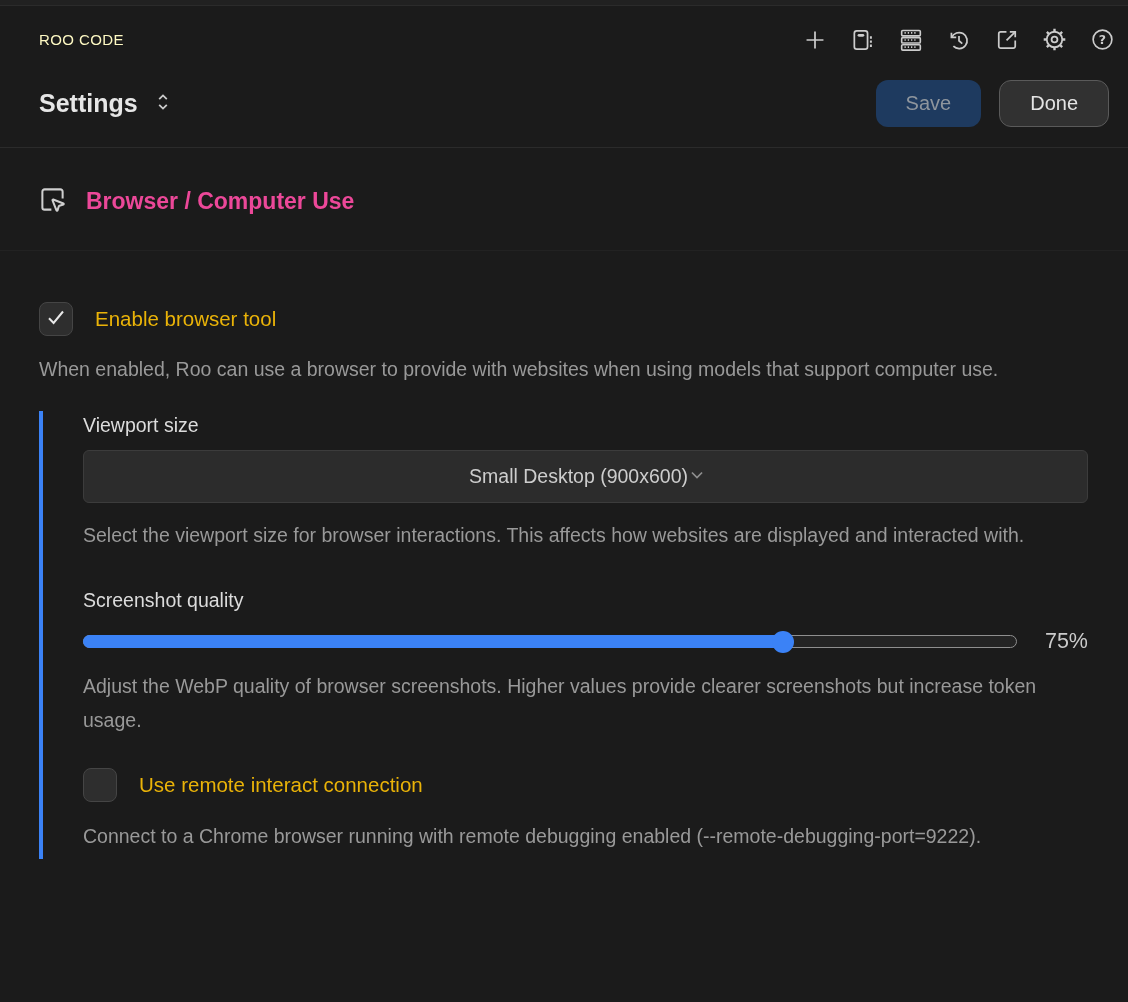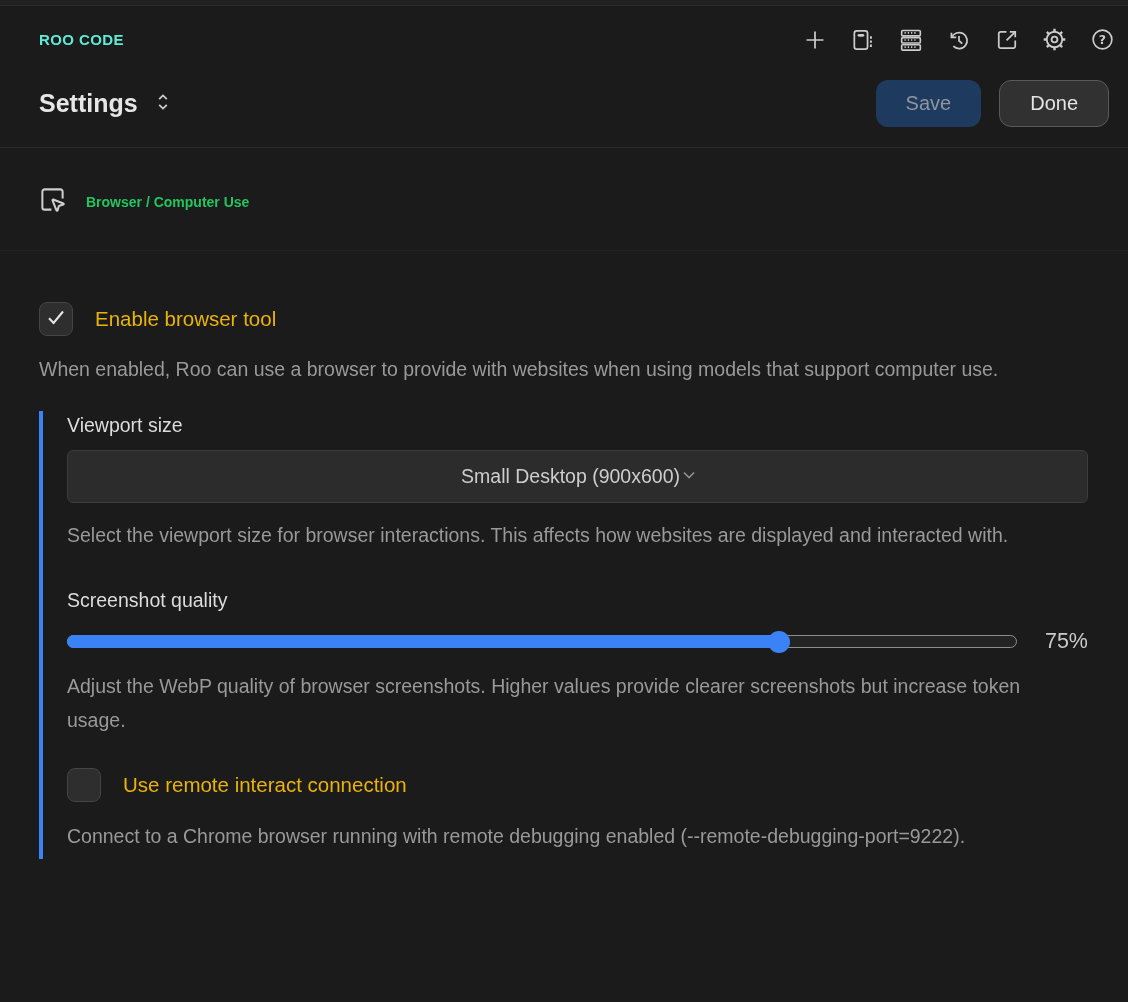--- a/index.html
+++ b/index.html
@@ -24,7 +24,7 @@
     display:flex;justify-content:space-between;align-items:center;
     padding:20px 12px 0 39px;
   }
-  .app-title{font-size:15px;font-weight:700;color:#5eead4;letter-spacing:.4px;}
+  .app-title{font-size:15px;font-weight:400;color:#fef9c3;letter-spacing:.4px;}
   .toolbar{display:flex;align-items:center;gap:21px;}
   .icon-btn{
     width:27px;height:27px;display:flex;align-items:center;justify-content:center;

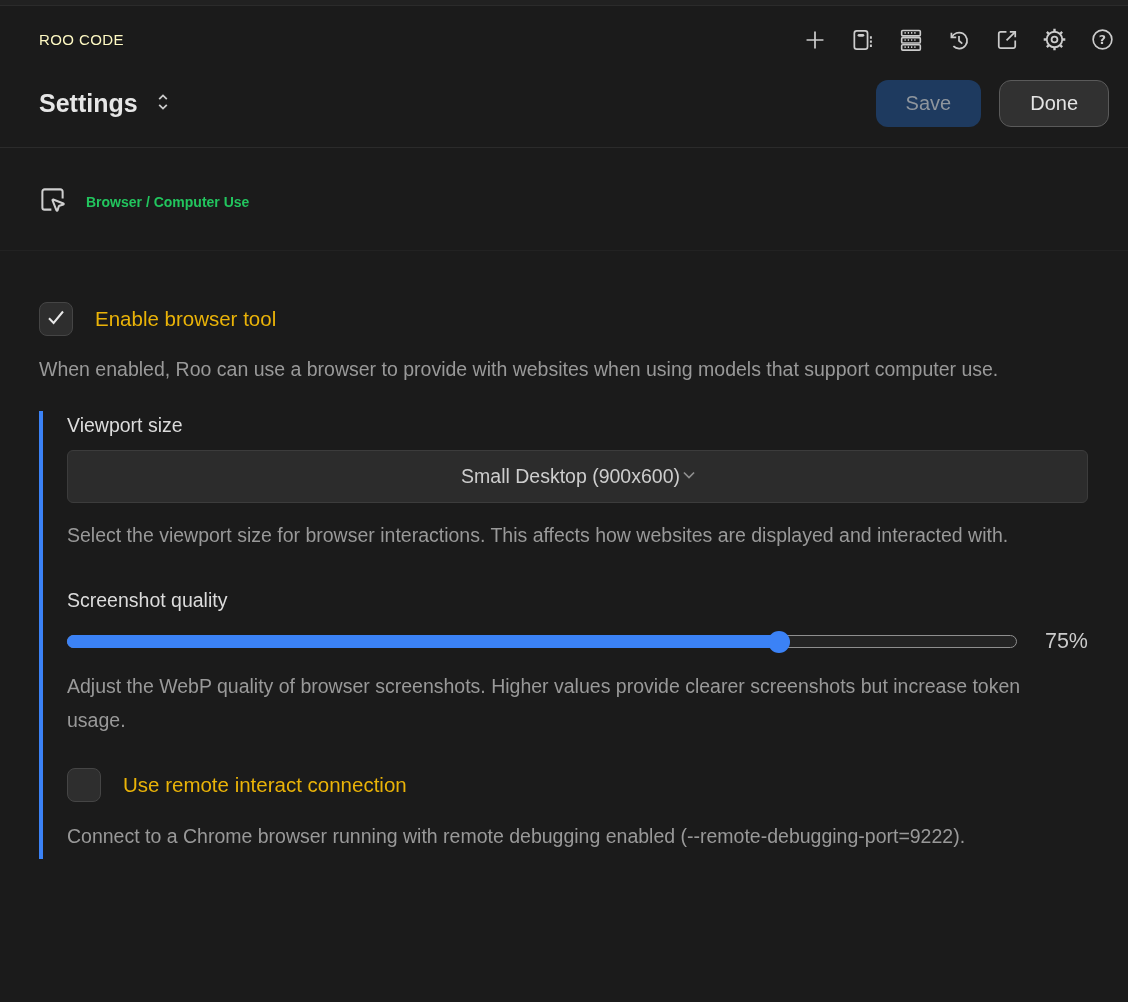--- a/index.html
+++ b/index.html
@@ -61,7 +61,7 @@
     padding:38px 0 33px 39px;
     border-bottom:1px solid #222222;
   }
-  .section-title{font-size:14px;font-weight:700;color:#22c55e;}
+  .section-title{font-size:23px;font-weight:700;color:#ec4899;}
 
   
   .main{padding:0 40px 0 39px;}

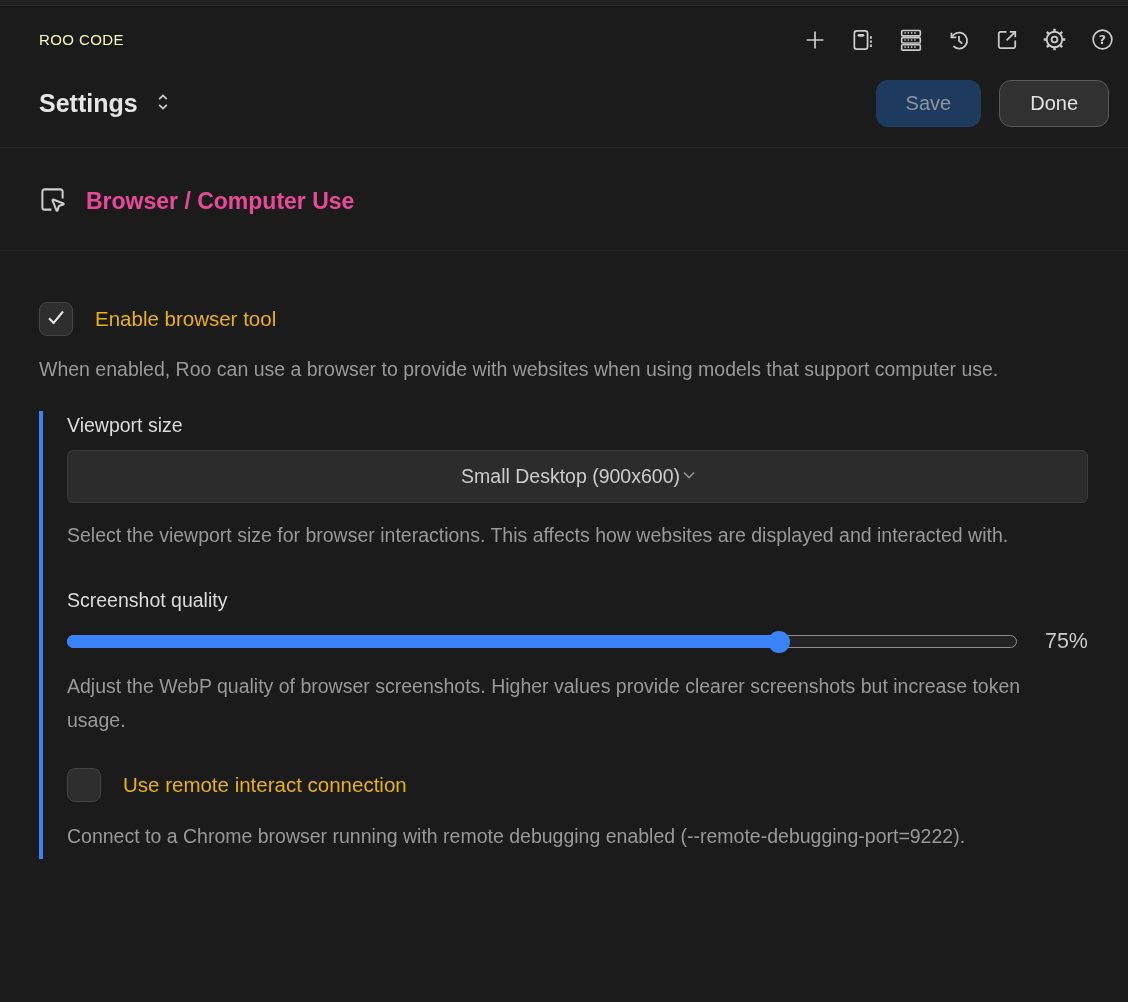--- a/index.html
+++ b/index.html
@@ -83,7 +83,7 @@
   .group{
     margin-top:25px;
     border-left:4px solid var(--accent-blue);
-    padding:3px 0 6px 24px;
+    padding:3px 0 6px 40px;
   }
   .field-label{font-size:19.5px;color:#dcdcdc;}
   .select-box{

